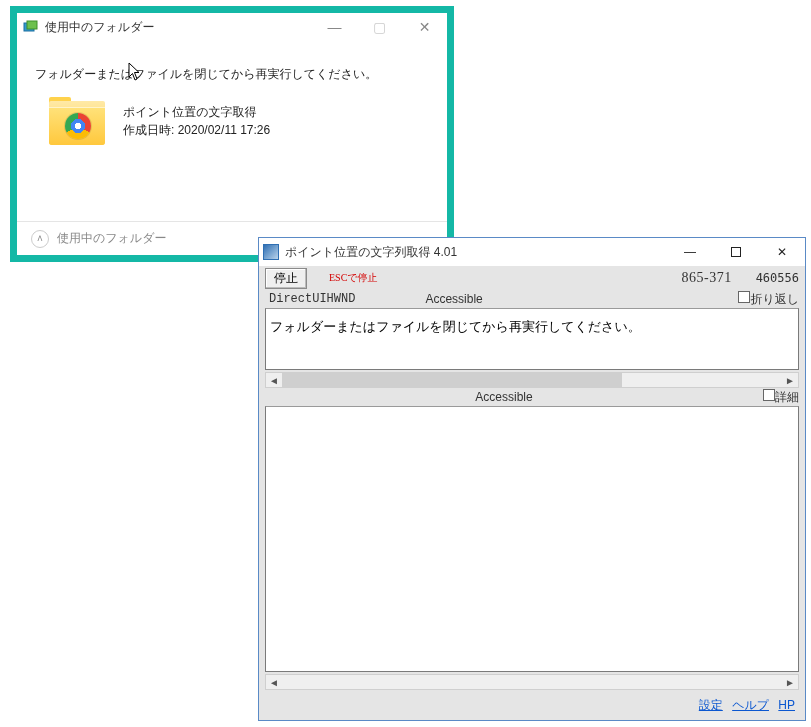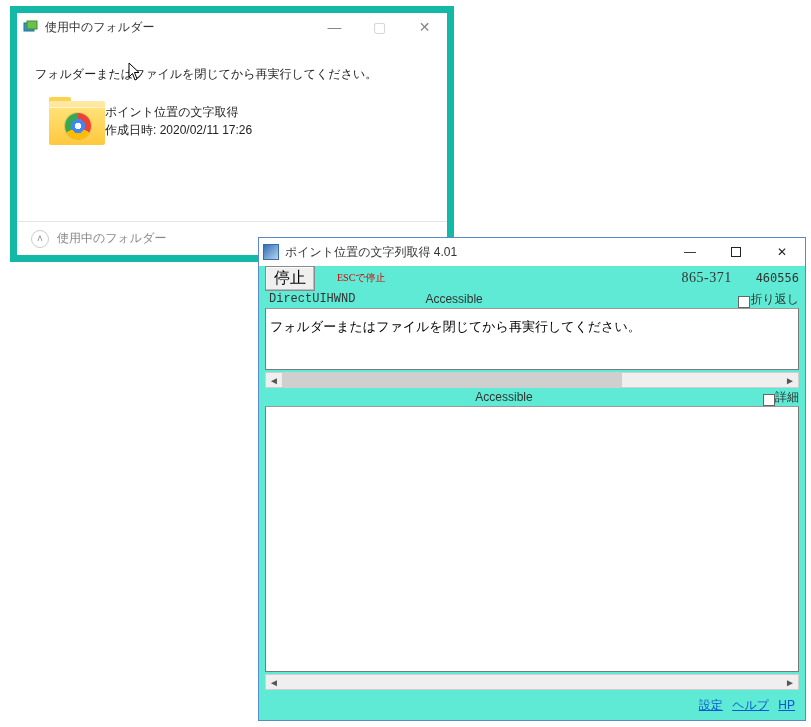--- a/index.html
+++ b/index.html
@@ -47,7 +47,7 @@
       conic-gradient(#ea4335 0 120deg, #fbbc05 120deg 240deg, #34a853 240deg 360deg);
     box-shadow: 0 0 0 1px rgba(0,0,0,.1);
   }
-  .dlg1-item-txt { font-size: 12px; color: #222; line-height: 1.5; }
+  .dlg1-item-txt { margin-left: 18px; font-size: 12px; color: #222; line-height: 1.5; }
   .dlg1-btns {
     display: flex; justify-content: flex-end; gap: 12px;
     padding: 10px 18px 0 18px; margin-top: 6px;

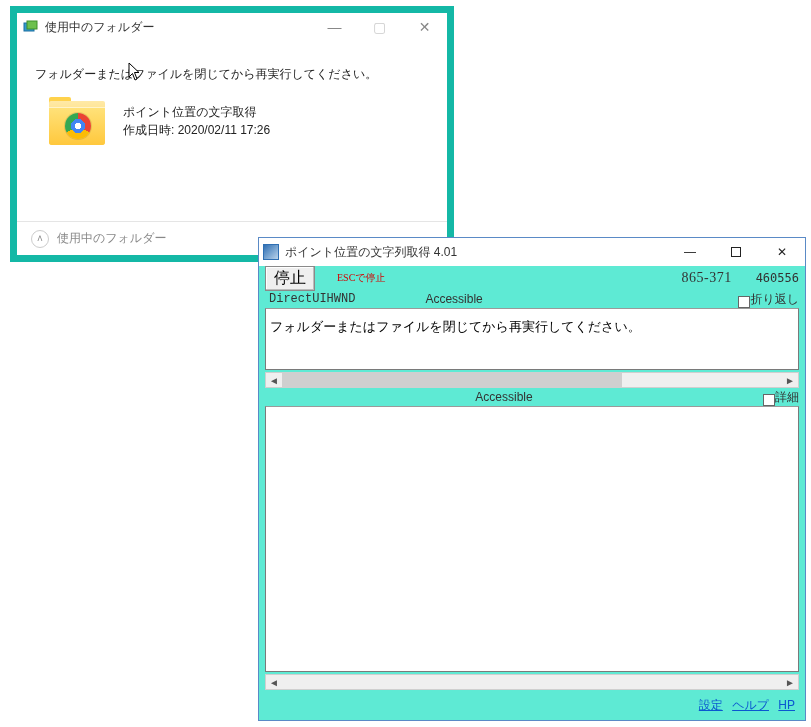--- a/index.html
+++ b/index.html
@@ -76,7 +76,7 @@
   
   .win2 {
     position: absolute; left: 258px; top: 237px; width: 548px; height: 484px;
-    background: #5eead4; border: 1px solid #5a8ac6;
+    background: #e5e5e5; border: 1px solid #5a8ac6;
   }
   .win2-title {
     height: 28px; background: #fff; display: flex; align-items: center;

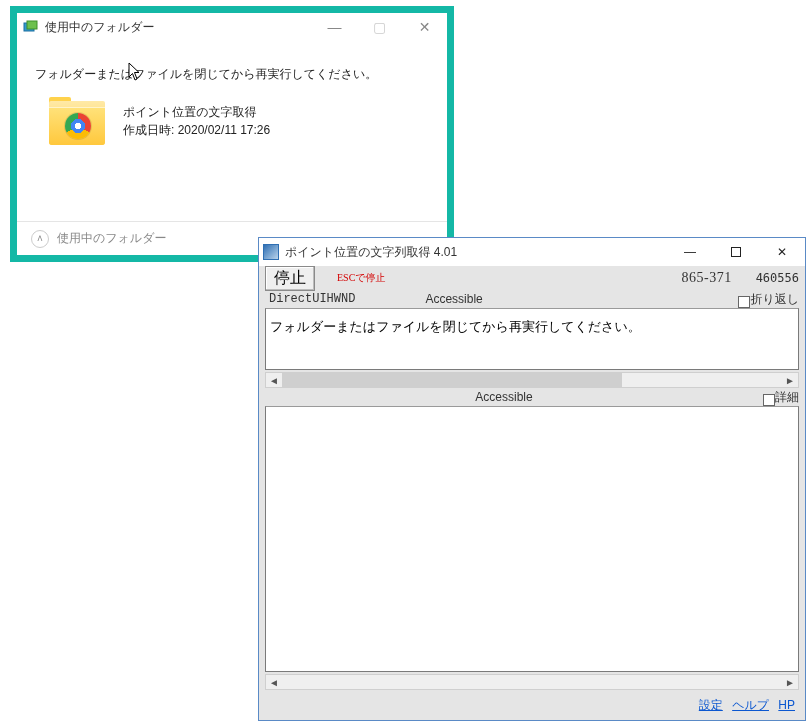--- a/index.html
+++ b/index.html
@@ -101,7 +101,7 @@
   .stopbtn {
     padding: 1px 8px; background: #efefef; border: 1px solid #8a8a8a;
     box-shadow: inset -1px -1px 0 #bbb, inset 1px 1px 0 #fff;
-    font-size: 16px;
+    font-size: 12px;
   }
   .esc-stop { margin-left: 22px; color: #d40000; font-size: 10px; font-family: Liberation Serif, serif; }
   .coords { margin-left: auto; margin-right: 24px; font-family: Liberation Serif, serif; font-size: 14px; color: #333; letter-spacing: .5px;}

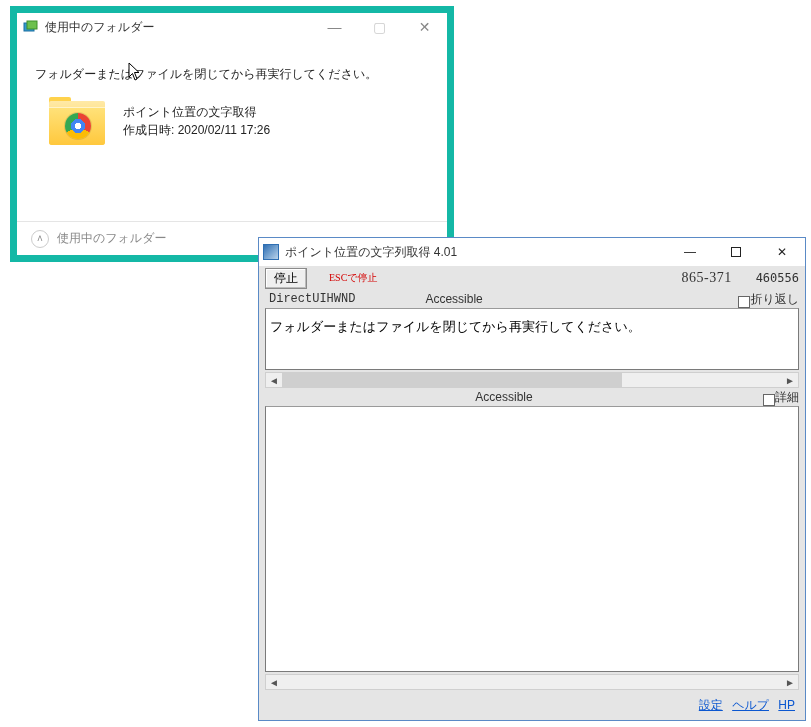--- a/index.html
+++ b/index.html
@@ -114,7 +114,7 @@
   .rowlabel .lbl1 { margin-left: 4px; font-family: Liberation Mono, monospace; }
   .rowlabel .lbl2 { margin-left: 70px; }
   .rowlabel .spacer { flex: 1; }
-  .chk { display: flex; align-items: flex-end; margin-left: 8px; padding-left: 12px; }
+  .chk { display: flex; align-items: flex-start; margin-left: 8px; padding-left: 12px; }
   .chkbox { width: 12px; height: 12px; border: 1px solid #666; background: #fff; }
 
   .textpane {

